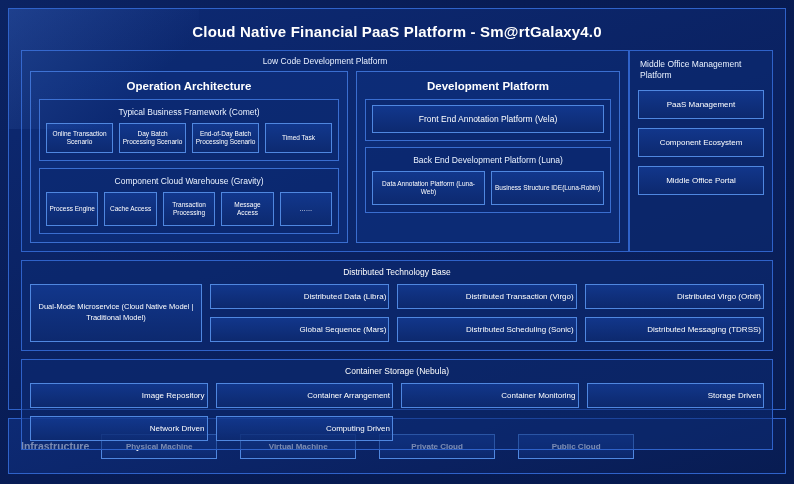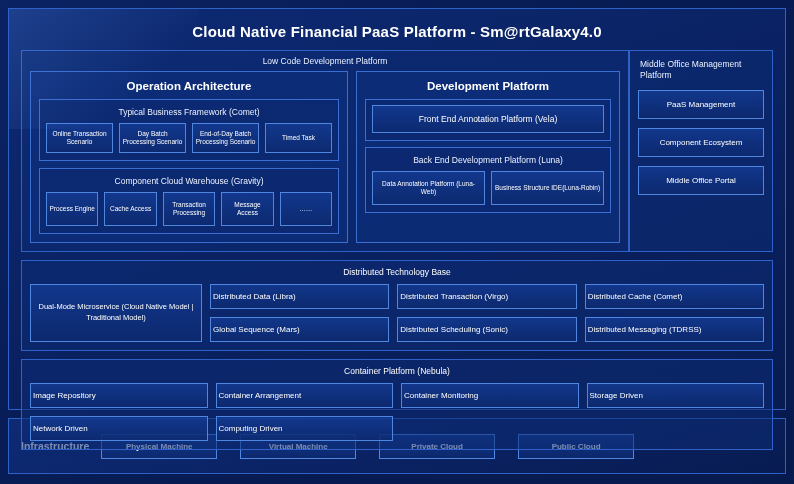--- a/index.html
+++ b/index.html
@@ -191,7 +191,7 @@
     border: 1px solid #4f87e0;
     background: linear-gradient(180deg, rgba(20,60,150,0.75) 0%, rgba(13,42,112,0.75) 100%);
     font-size: 8px;
-    text-align: left;
+    text-align: right;
     padding: 7px 2px;
     box-sizing: border-box;
   }

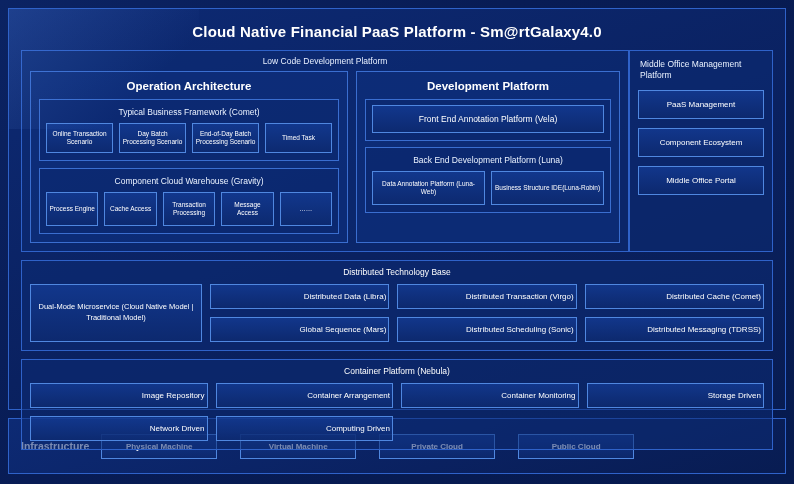--- a/index.html
+++ b/index.html
@@ -310,7 +310,7 @@
         <div class="dtb-right">
           <div class="dtb-cell">Distributed Data (Libra)</div>
           <div class="dtb-cell">Distributed Transaction (Virgo)</div>
-          <div class="dtb-cell">Distributed Cache (Comet)</div>
+          <div class="dtb-cell">Distributed Virgo (Orbit)</div>
           <div class="dtb-cell">Global Sequence (Mars)</div>
           <div class="dtb-cell">Distributed Scheduling (Sonic)</div>
           <div class="dtb-cell">Distributed Messaging (TDRSS)</div>

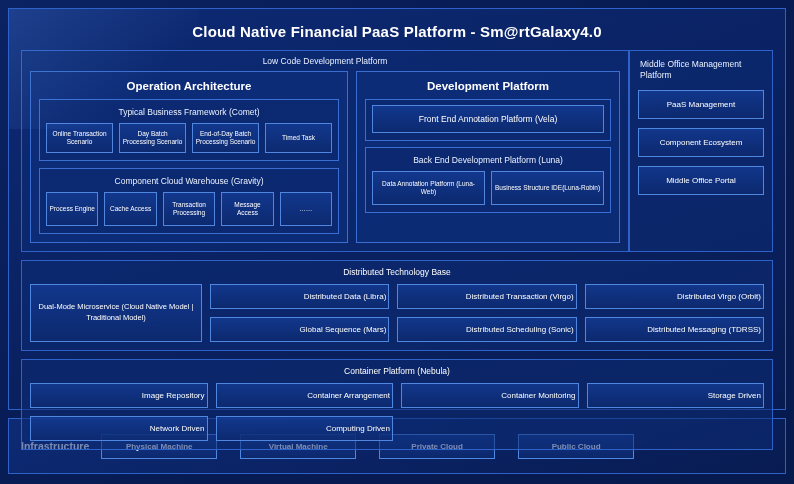--- a/index.html
+++ b/index.html
@@ -319,7 +319,7 @@
     </div>
 
     <div class="section">
-      <div class="section-title">Container Platform (Nebula)</div>
+      <div class="section-title">Container Storage (Nebula)</div>
       <div class="container-grid">
         <div class="dtb-cell">Image Repository</div>
         <div class="dtb-cell">Container Arrangement</div>

